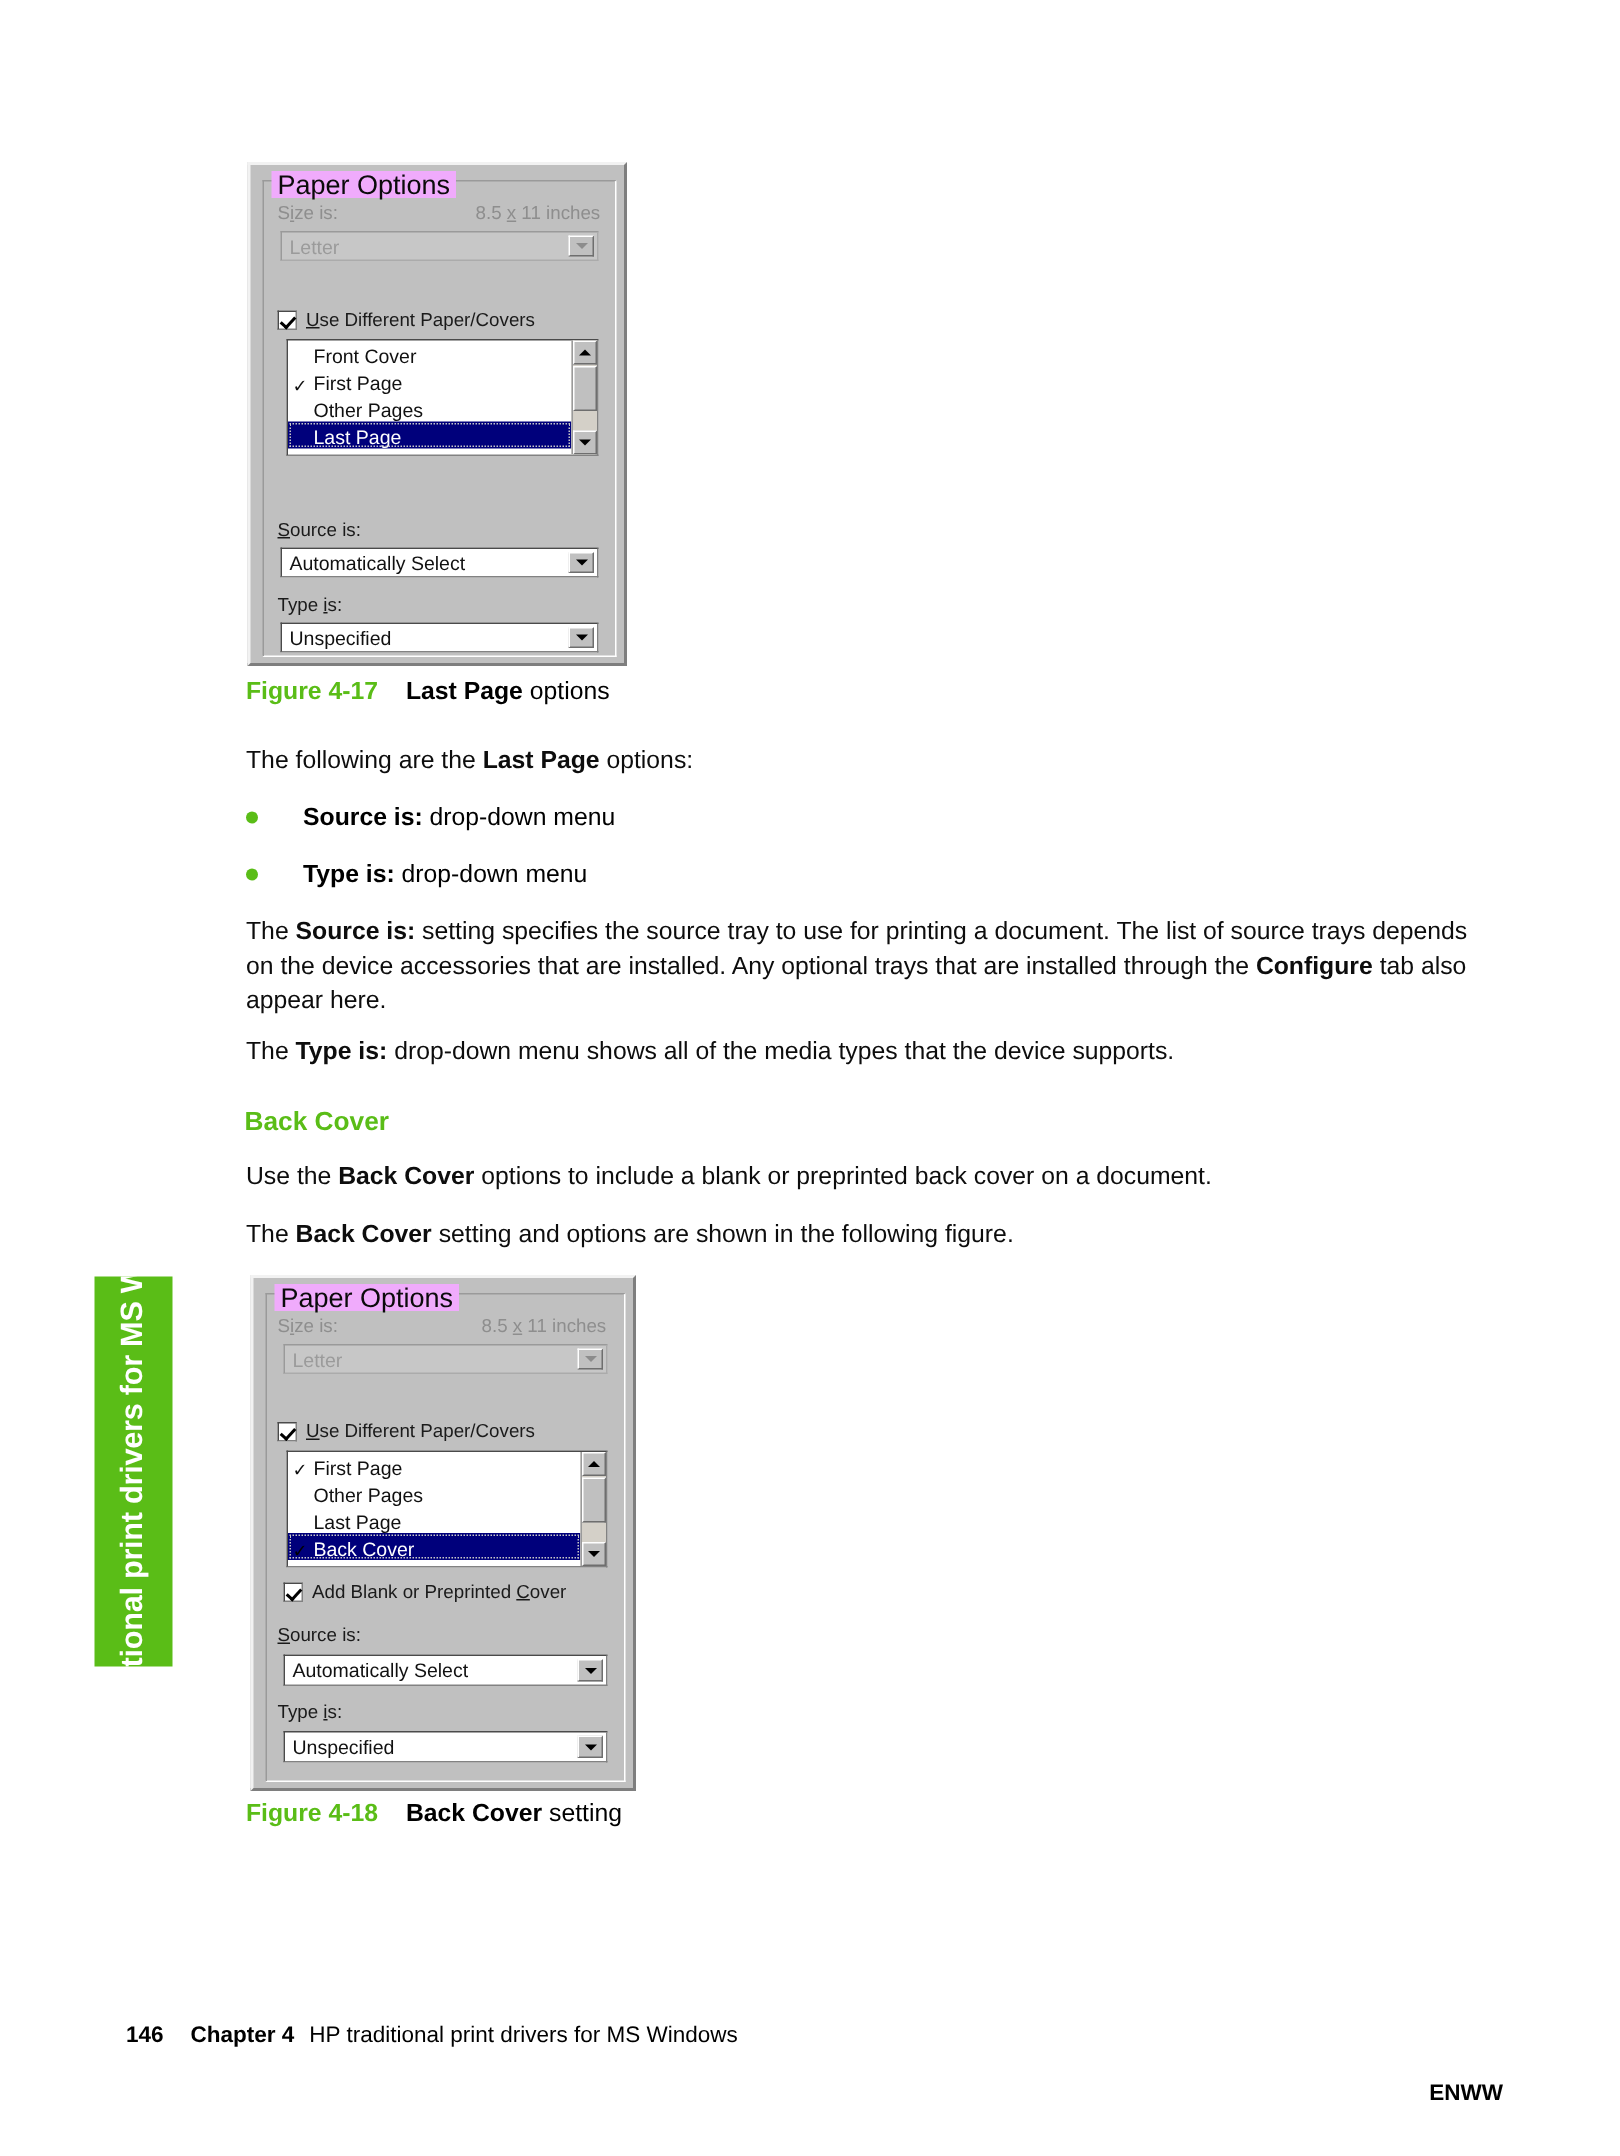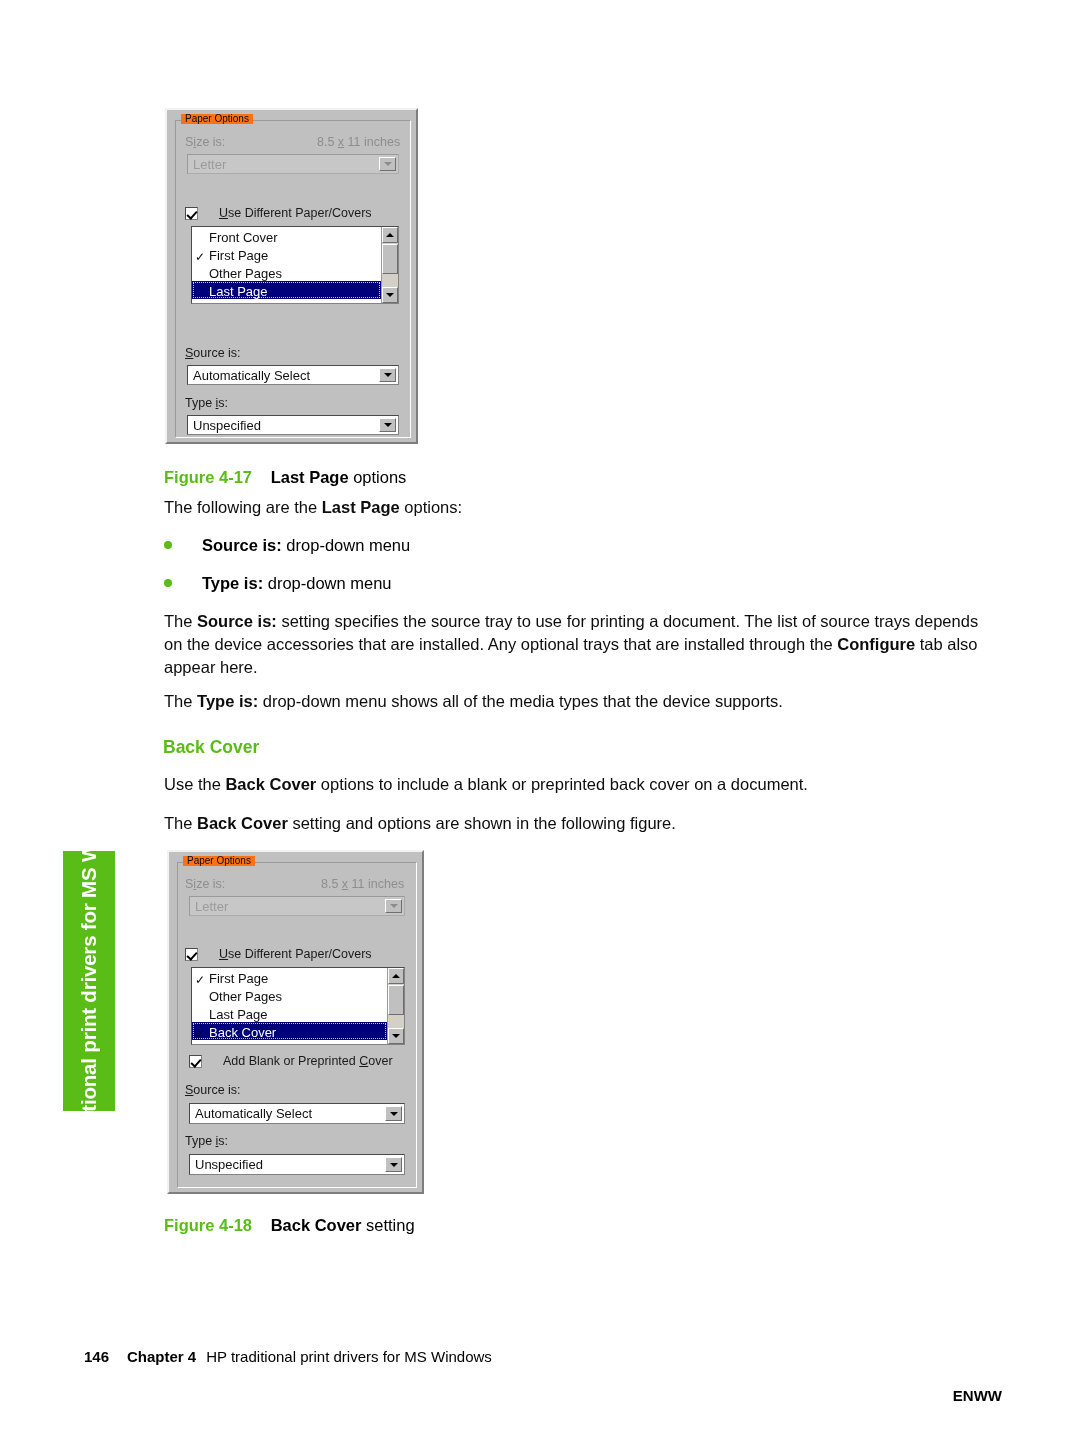--- a/index.html
+++ b/index.html
@@ -104,9 +104,9 @@
   }
   .groupbox-title {
     position: absolute;
-    background: #f97316;
+    background: #f0abfc;
     padding: 0 4px;
-    font-size: 10px;
+    font-size: 18px;
     color: #0b0b0b;
     line-height: 1;
   }

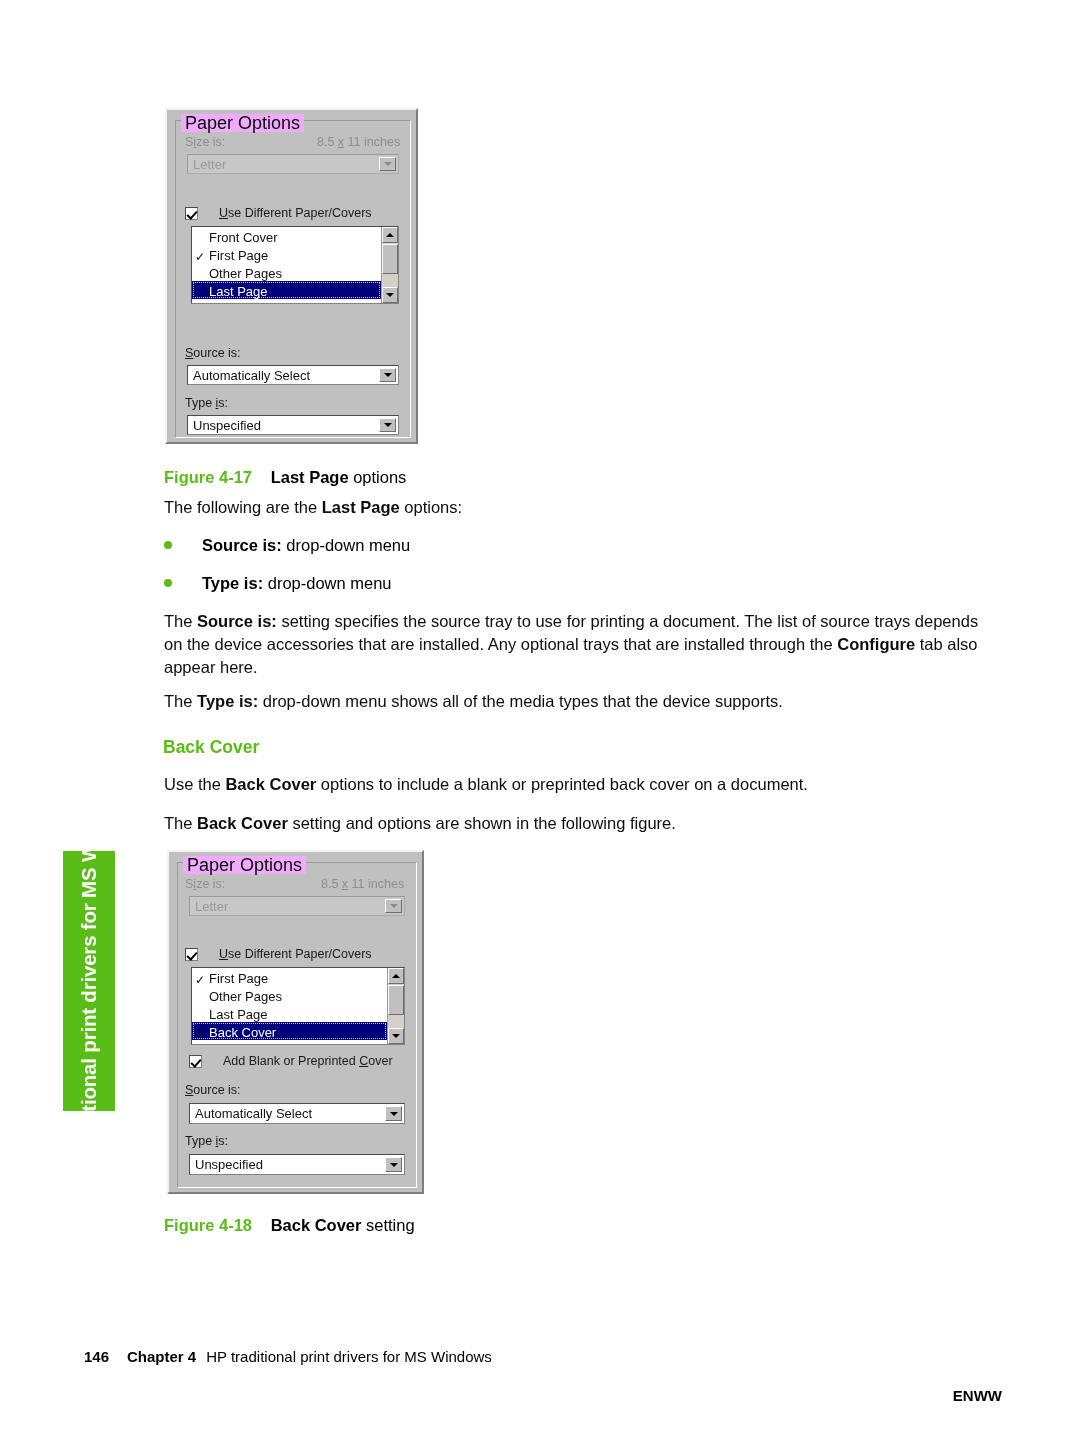--- a/index.html
+++ b/index.html
@@ -182,7 +182,6 @@
     display: flex;
     align-items: center;
     white-space: nowrap;
-    gap: 15px;
   }
   .cbx-box {
     width: 13px;

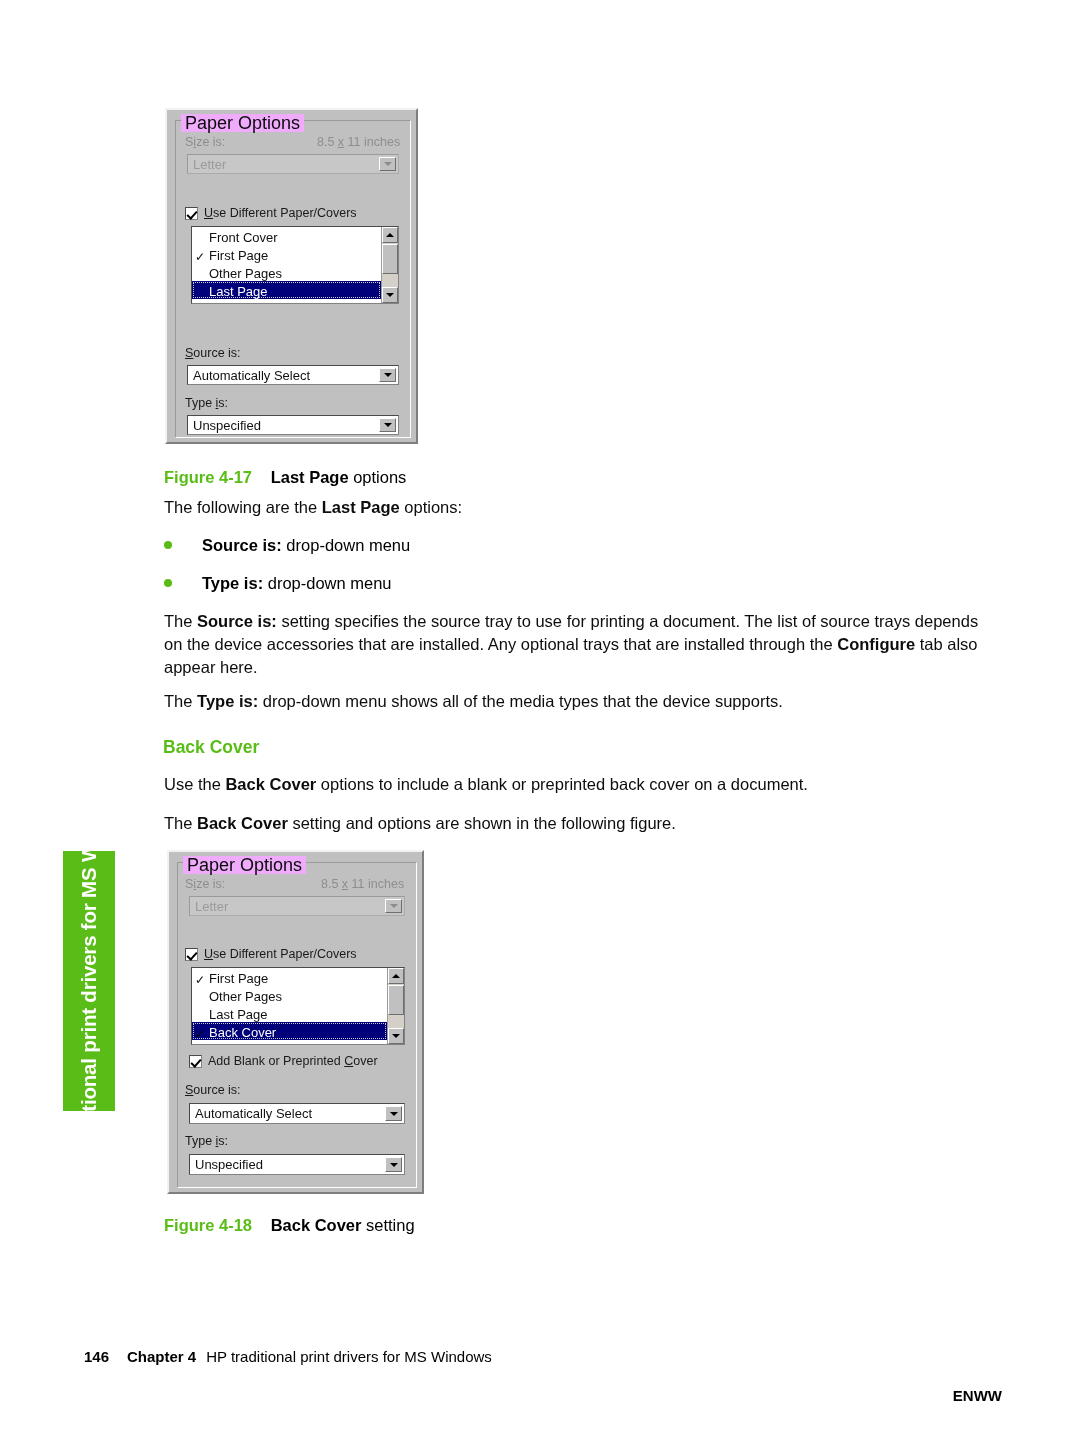--- a/index.html
+++ b/index.html
@@ -45,7 +45,6 @@
     font-weight: bold;
     color: #000000;
     line-height: 1.2;
-    margin-top: 16px;
   }
   .figcaption .fignum {
     color: #5ABD17;

